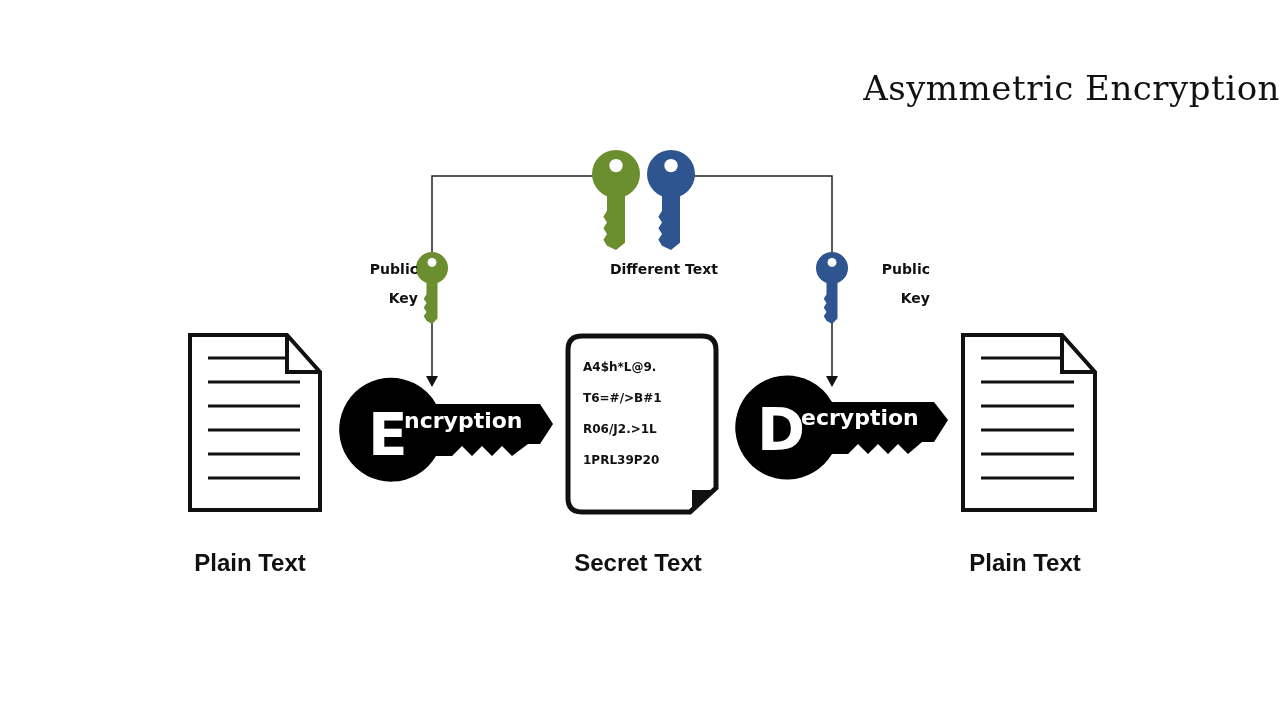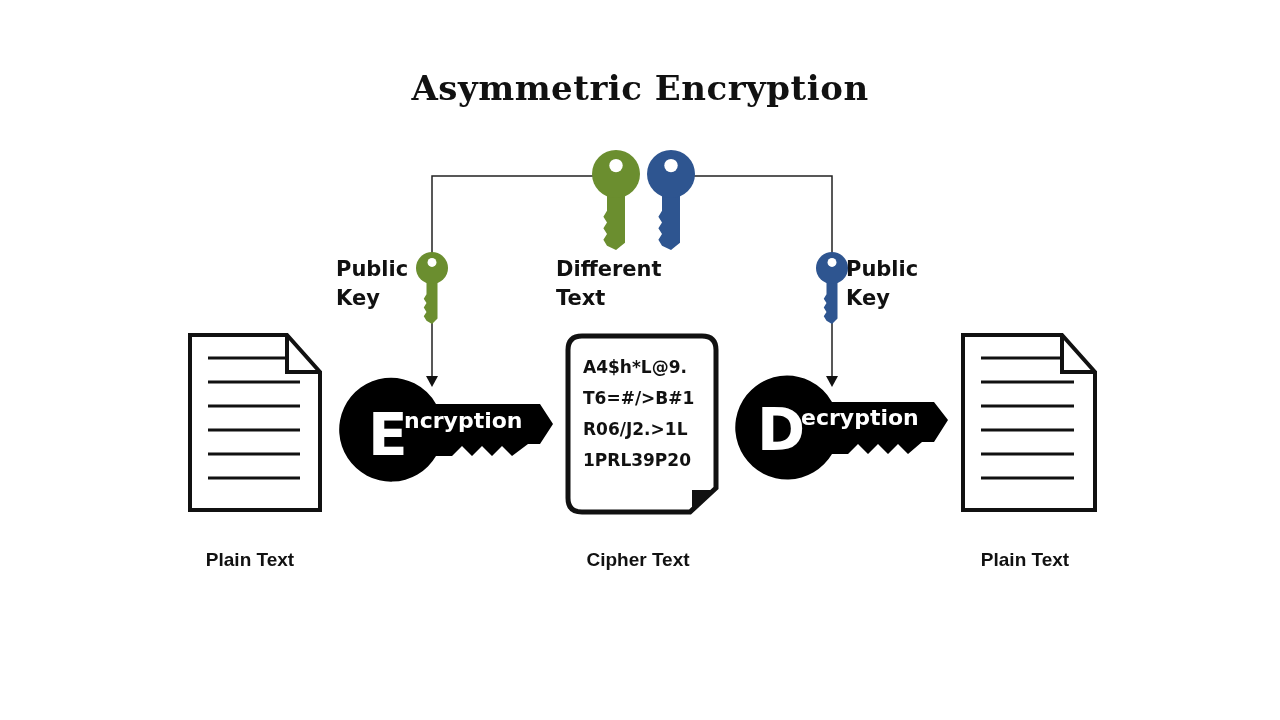--- a/index.html
+++ b/index.html
@@ -5,7 +5,7 @@
   html, body { margin: 0; padding: 0; background: #ffffff; }
   body { width: 1280px; height: 720px; position: relative; overflow: hidden; font-family: "DejaVu Sans", sans-serif; }
   .abs { position: absolute; }
-  .title { left: 0; width: 1280px; top: 68px; text-align: center; font-family: "DejaVu Serif", "Liberation Serif", serif; font-weight: bold; font-size: 34px; color: #111; letter-spacing: 0.5px; }
+  .title { left: 0; width: 1280px; top: 68px; text-align: right; font-family: "DejaVu Serif", "Liberation Serif", serif; font-weight: normal; font-size: 34px; color: #111; letter-spacing: 0.5px; }
   .lbl { font-family: "DejaVu Sans", sans-serif; font-weight: bold; font-size: 21px; color: #111; text-align: left; line-height: 29px; }
   .caption { font-family: "Liberation Sans", sans-serif; font-weight: bold; font-size: 19px; color: #111; text-align: center; }
   .cipher-line { font-family: "DejaVu Sans", sans-serif; font-weight: bold; font-size: 17px; color: #111; line-height: 31px; white-space: nowrap; }

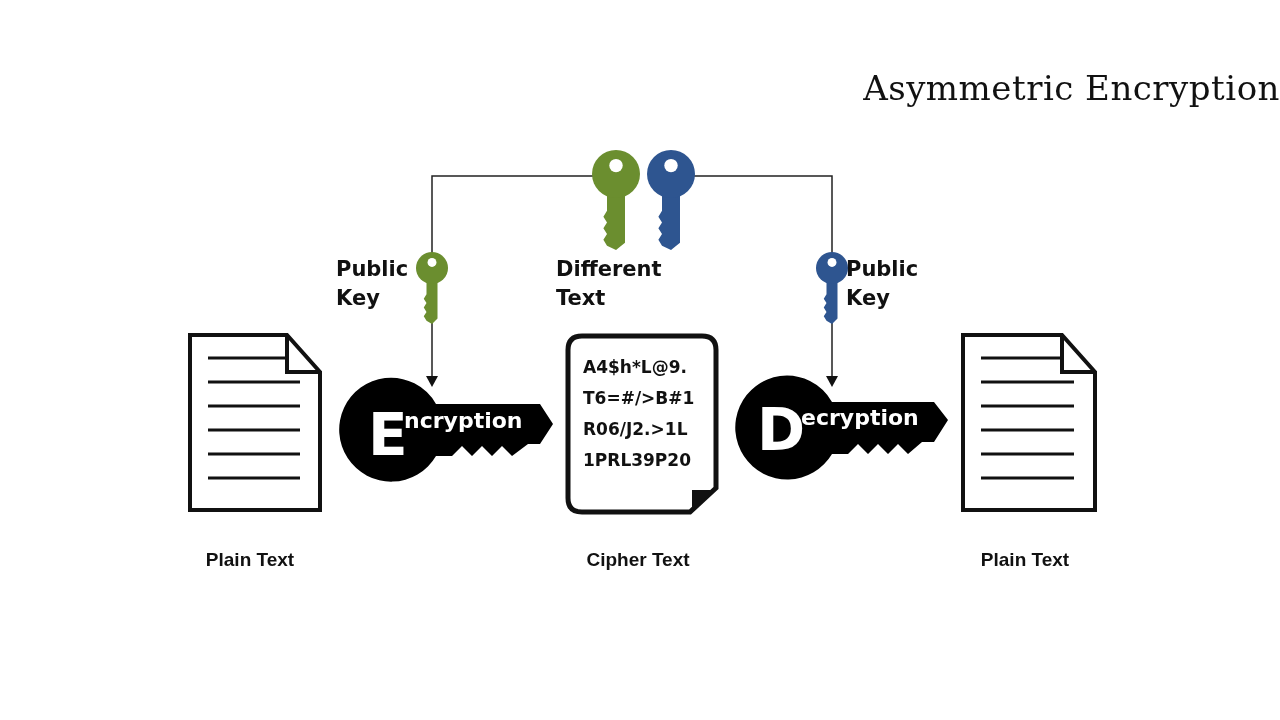--- a/index.html
+++ b/index.html
@@ -6,7 +6,7 @@
   body { width: 1280px; height: 720px; position: relative; overflow: hidden; font-family: "DejaVu Sans", sans-serif; }
   .abs { position: absolute; }
   .title { left: 0; width: 1280px; top: 68px; text-align: right; font-family: "DejaVu Serif", "Liberation Serif", serif; font-weight: normal; font-size: 34px; color: #111; letter-spacing: 0.5px; }
-  .lbl { font-family: "DejaVu Sans", sans-serif; font-weight: bold; font-size: 21px; color: #111; text-align: left; line-height: 29px; }
+  .lbl { font-family: "DejaVu Sans", sans-serif; font-weight: bold; font-size: 14px; color: #111; text-align: right; line-height: 29px; }
   .caption { font-family: "Liberation Sans", sans-serif; font-weight: bold; font-size: 19px; color: #111; text-align: center; }
   .cipher-line { font-family: "DejaVu Sans", sans-serif; font-weight: bold; font-size: 17px; color: #111; line-height: 31px; white-space: nowrap; }
   svg { position: absolute; left: 0; top: 0; }

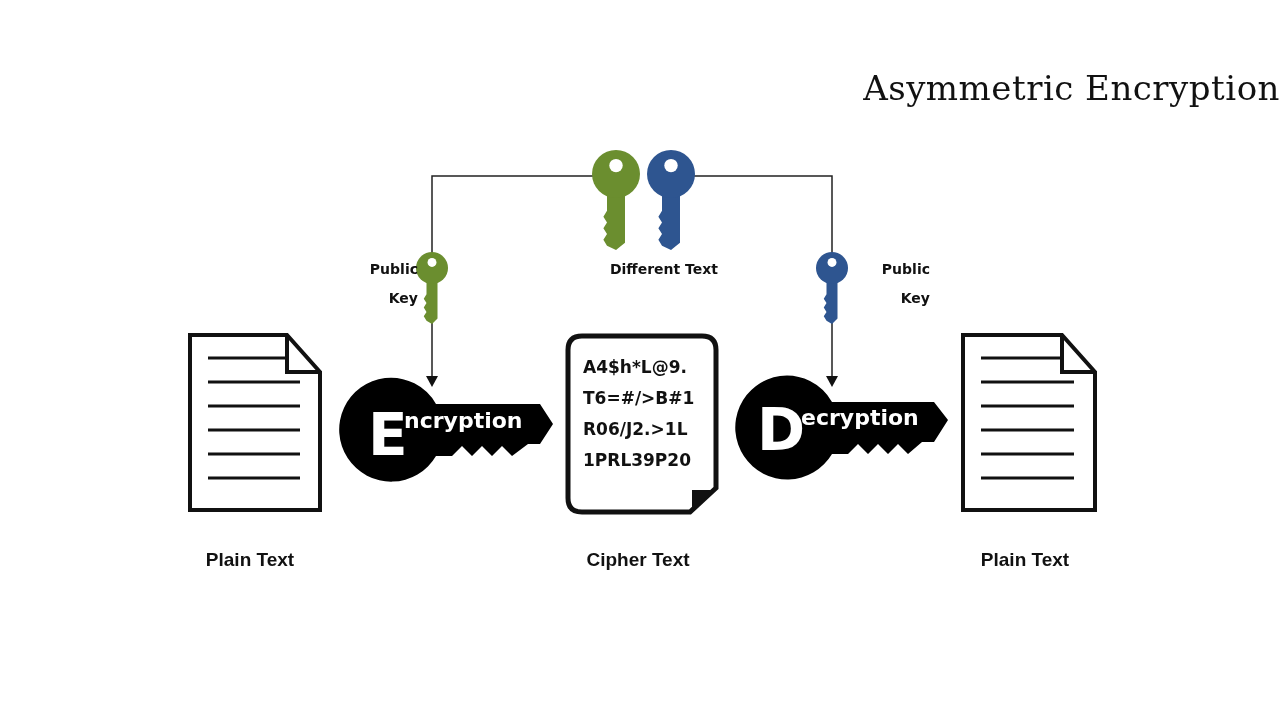--- a/index.html
+++ b/index.html
@@ -8,7 +8,7 @@
   .title { left: 0; width: 1280px; top: 68px; text-align: right; font-family: "DejaVu Serif", "Liberation Serif", serif; font-weight: normal; font-size: 34px; color: #111; letter-spacing: 0.5px; }
   .lbl { font-family: "DejaVu Sans", sans-serif; font-weight: bold; font-size: 14px; color: #111; text-align: right; line-height: 29px; }
   .caption { font-family: "Liberation Sans", sans-serif; font-weight: bold; font-size: 19px; color: #111; text-align: center; }
-  .cipher-line { font-family: "DejaVu Sans", sans-serif; font-weight: bold; font-size: 17px; color: #111; line-height: 31px; white-space: nowrap; }
+  .cipher-line { font-family: "DejaVu Sans", sans-serif; font-weight: bold; font-size: 12px; color: #111; line-height: 31px; white-space: nowrap; }
   svg { position: absolute; left: 0; top: 0; }
   .keyword { font-family: "DejaVu Sans", sans-serif; font-weight: bold; fill: #ffffff; }
 </style>

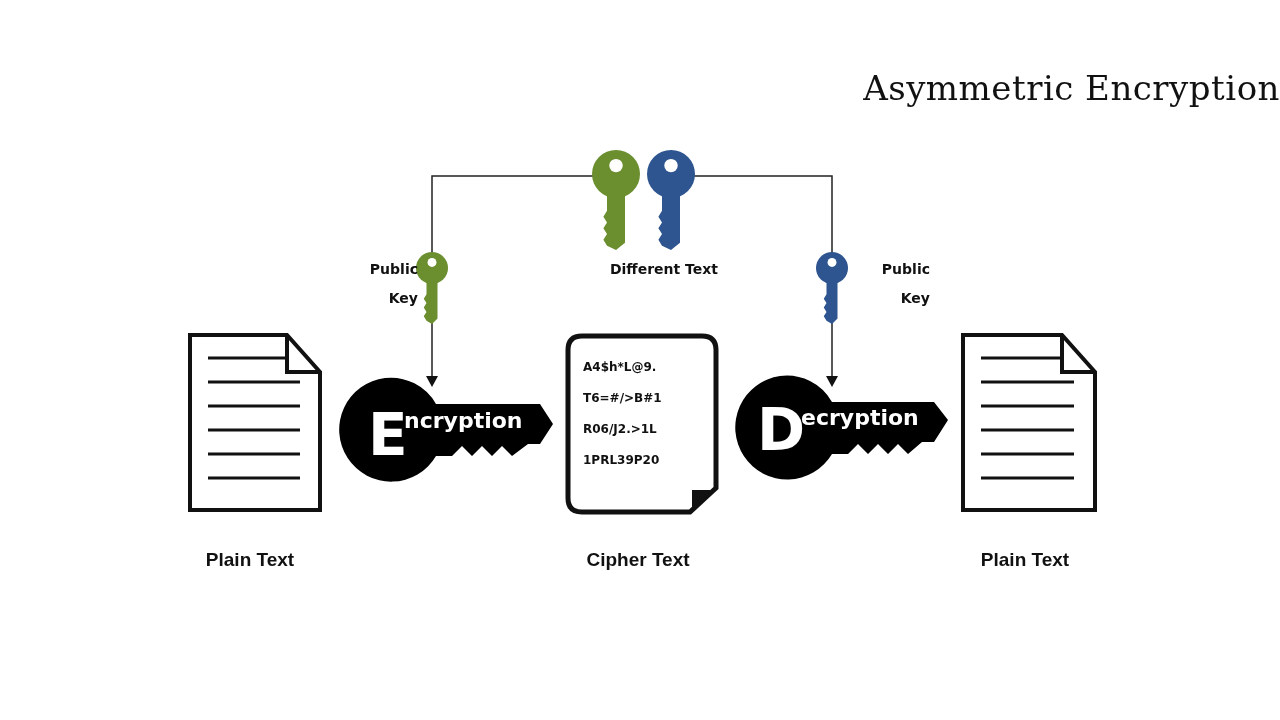--- a/index.html
+++ b/index.html
@@ -7,7 +7,7 @@
   .abs { position: absolute; }
   .title { left: 0; width: 1280px; top: 68px; text-align: right; font-family: "DejaVu Serif", "Liberation Serif", serif; font-weight: normal; font-size: 34px; color: #111; letter-spacing: 0.5px; }
   .lbl { font-family: "DejaVu Sans", sans-serif; font-weight: bold; font-size: 14px; color: #111; text-align: right; line-height: 29px; }
-  .caption { font-family: "Liberation Sans", sans-serif; font-weight: bold; font-size: 19px; color: #111; text-align: center; }
+  .caption { font-family: "Liberation Sans", sans-serif; font-weight: bold; font-size: 24px; color: #111; text-align: center; }
   .cipher-line { font-family: "DejaVu Sans", sans-serif; font-weight: bold; font-size: 12px; color: #111; line-height: 31px; white-space: nowrap; }
   svg { position: absolute; left: 0; top: 0; }
   .keyword { font-family: "DejaVu Sans", sans-serif; font-weight: bold; fill: #ffffff; }

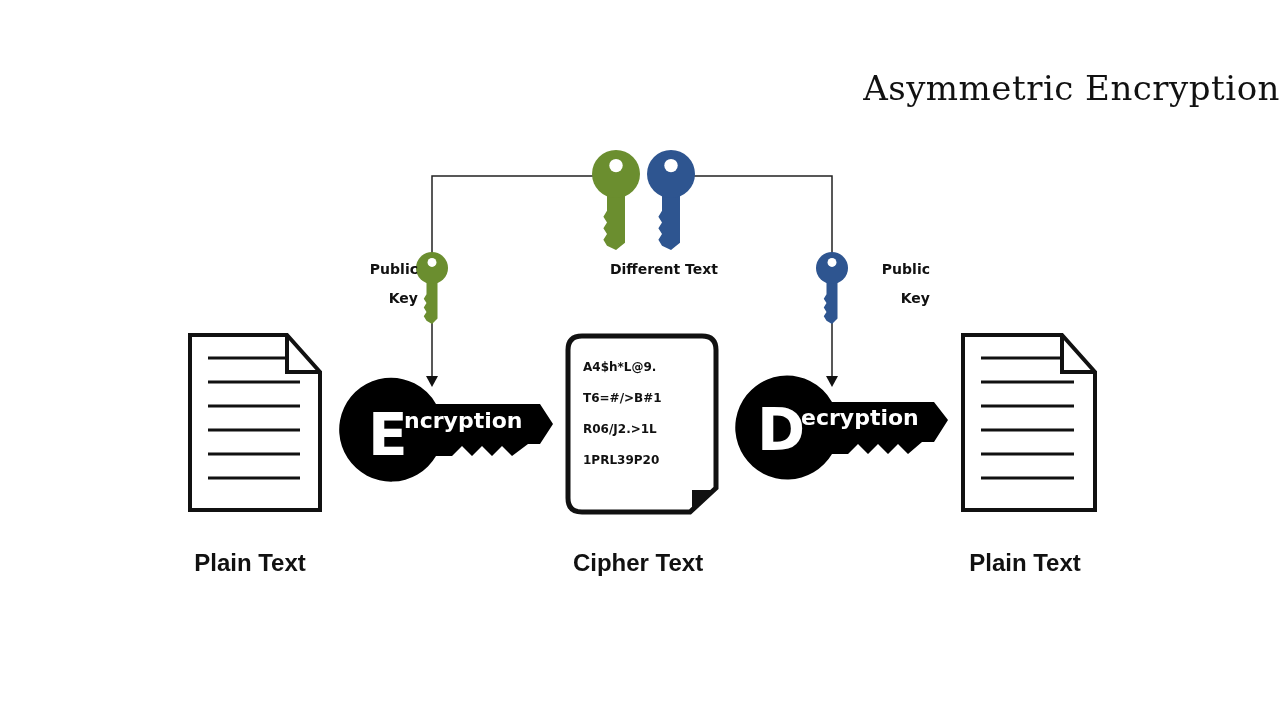--- a/index.html
+++ b/index.html
@@ -106,7 +106,7 @@
 </div>
 
 <div class="abs caption" style="left:160px; top:549px; width:180px;">Plain Text</div>
-<div class="abs caption" style="left:548px; top:549px; width:180px;">Cipher Text</div>
+<div class="abs caption" style="left:548px; top:549px; width:180px;">Secret Text</div>
 <div class="abs caption" style="left:935px; top:549px; width:180px;">Plain Text</div>
 
 </body></html>

